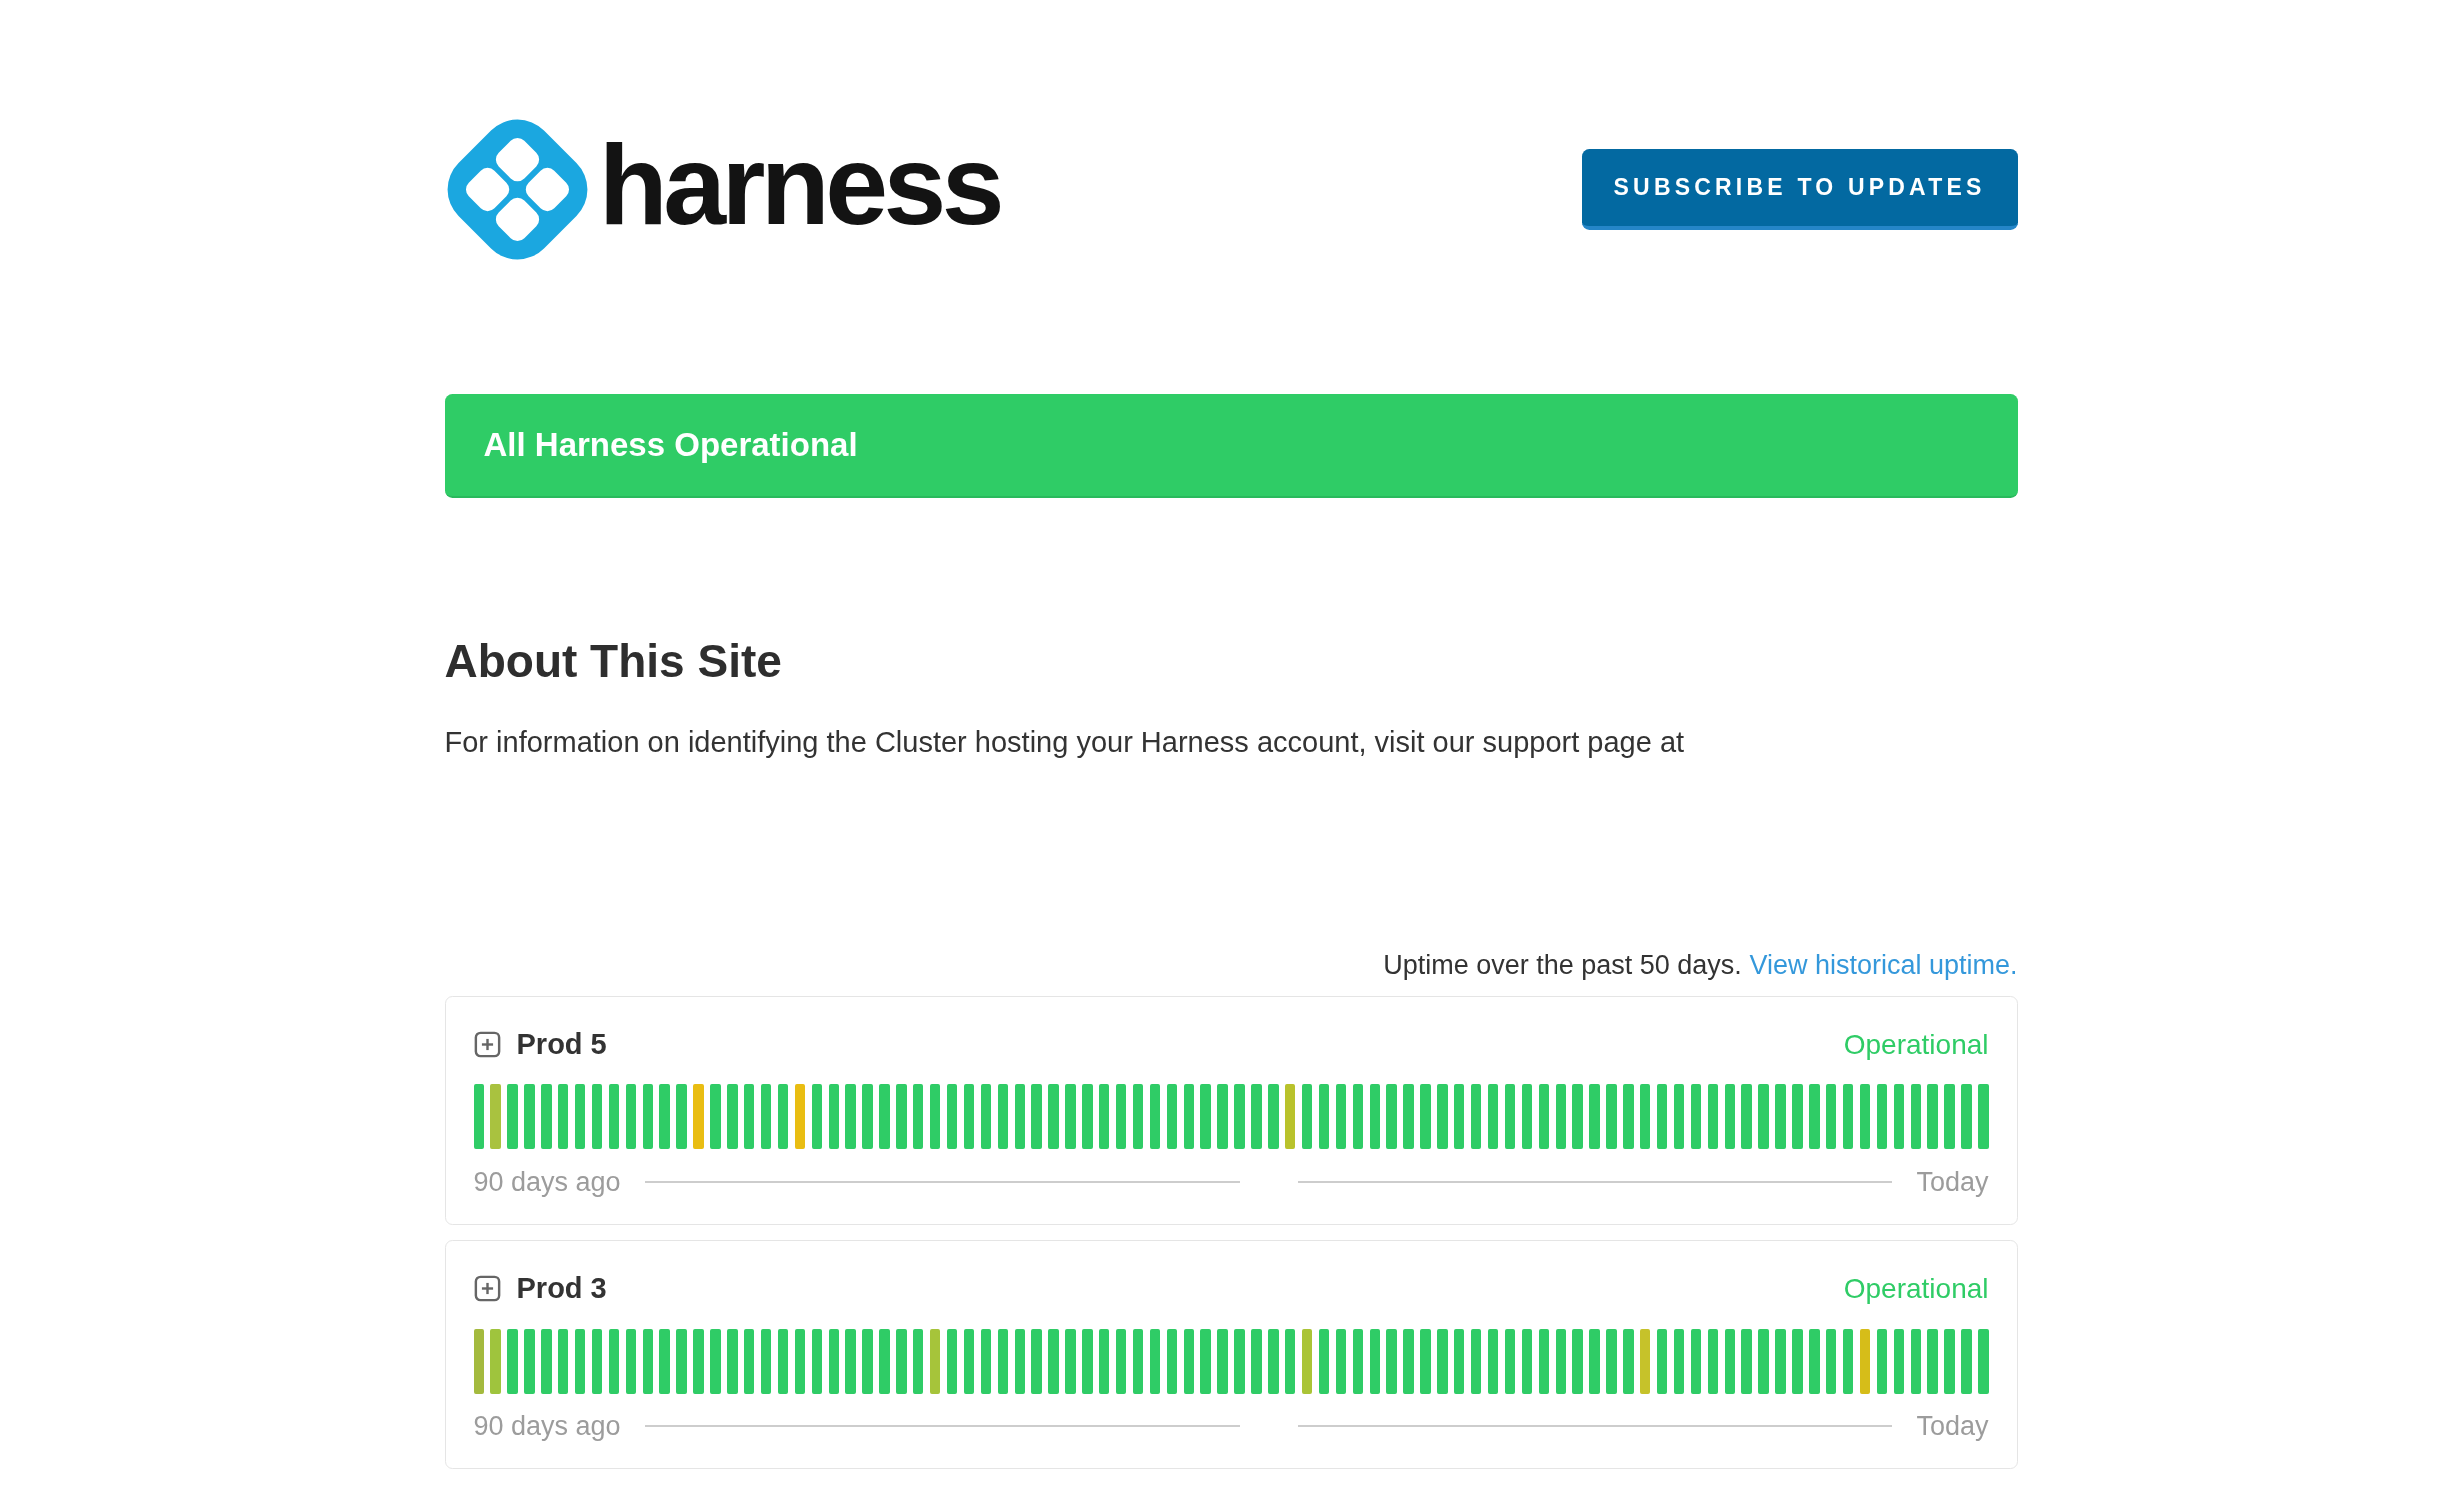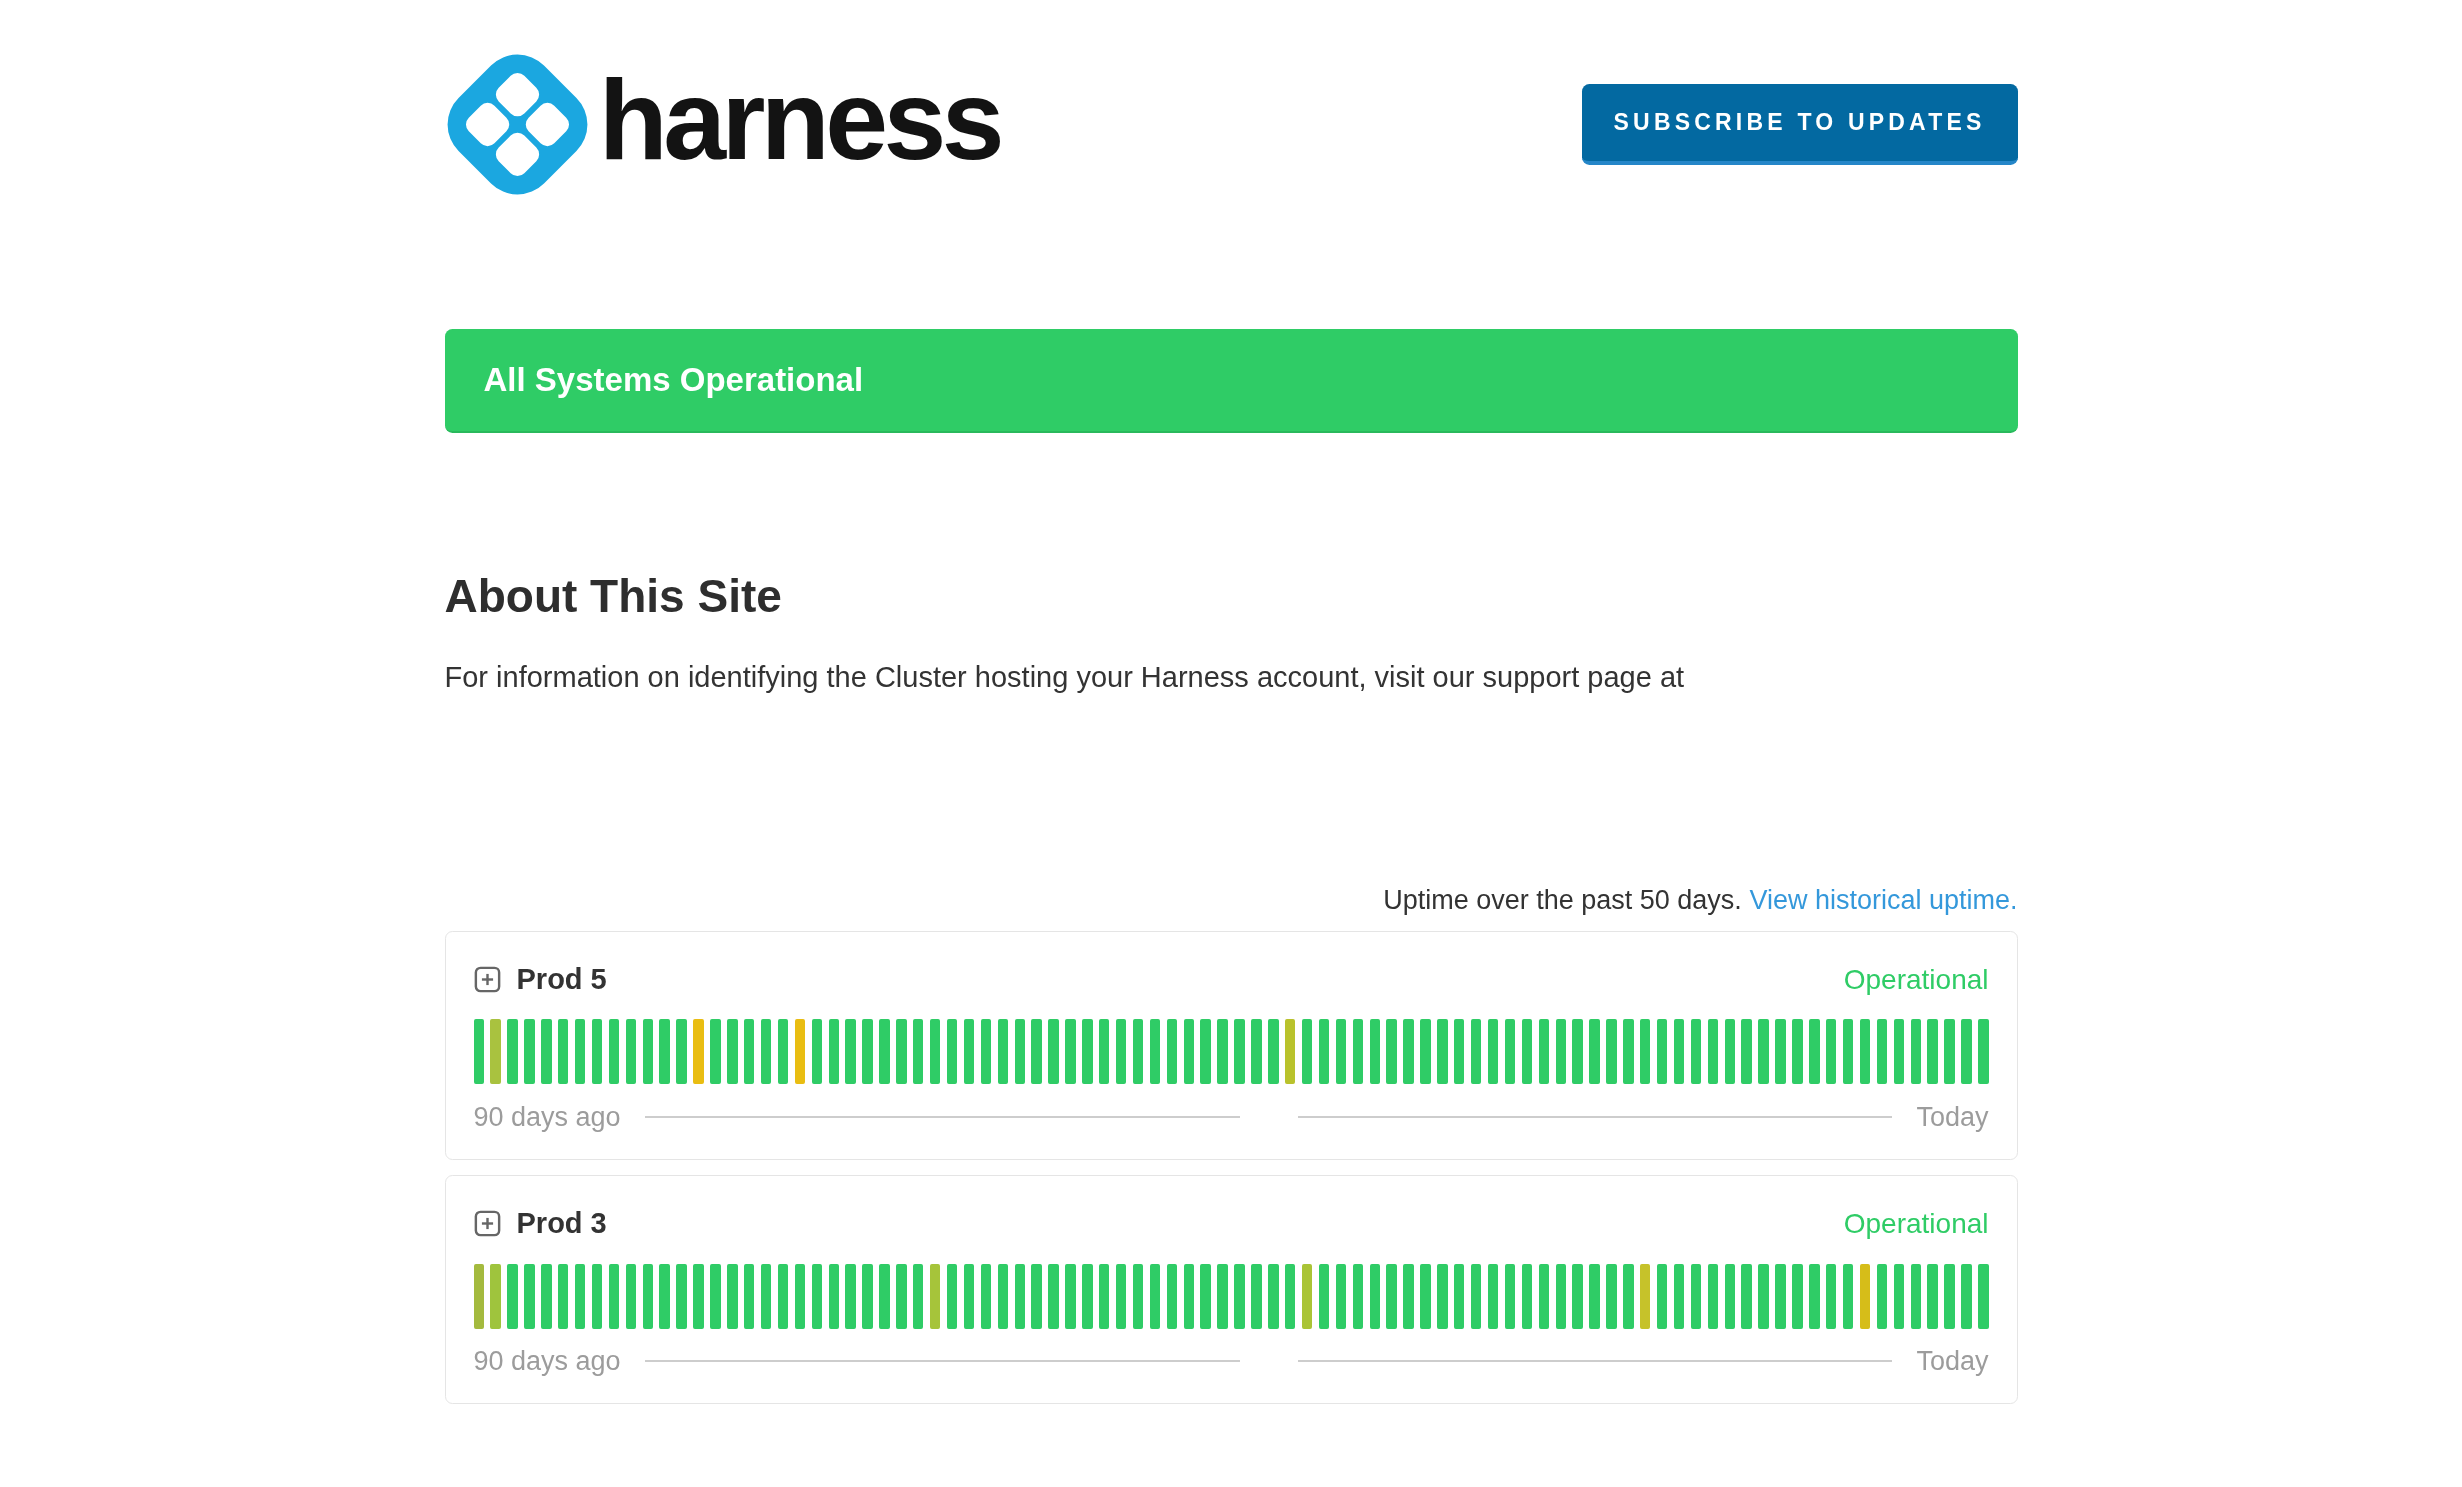--- a/index.html
+++ b/index.html
@@ -13,7 +13,7 @@
   .container { width: 1573px; margin: 0 auto; }
 
   
-  .header { display: flex; justify-content: space-between; align-items: center; padding-top: 52px; gap: 20px; }
+  .header { display: flex; justify-content: space-between; align-items: center; padding-top: 117px; gap: 20px; }
   .logo { display: flex; align-items: center; gap: 9.3px; }
   .logo-icon { width: 145px; height: 145px; display: block; }
   .wordmark { font-size: 113px; font-weight: bold; color: #131313; letter-spacing: -4.6px; line-height: 1; margin-top: -7.4px; }

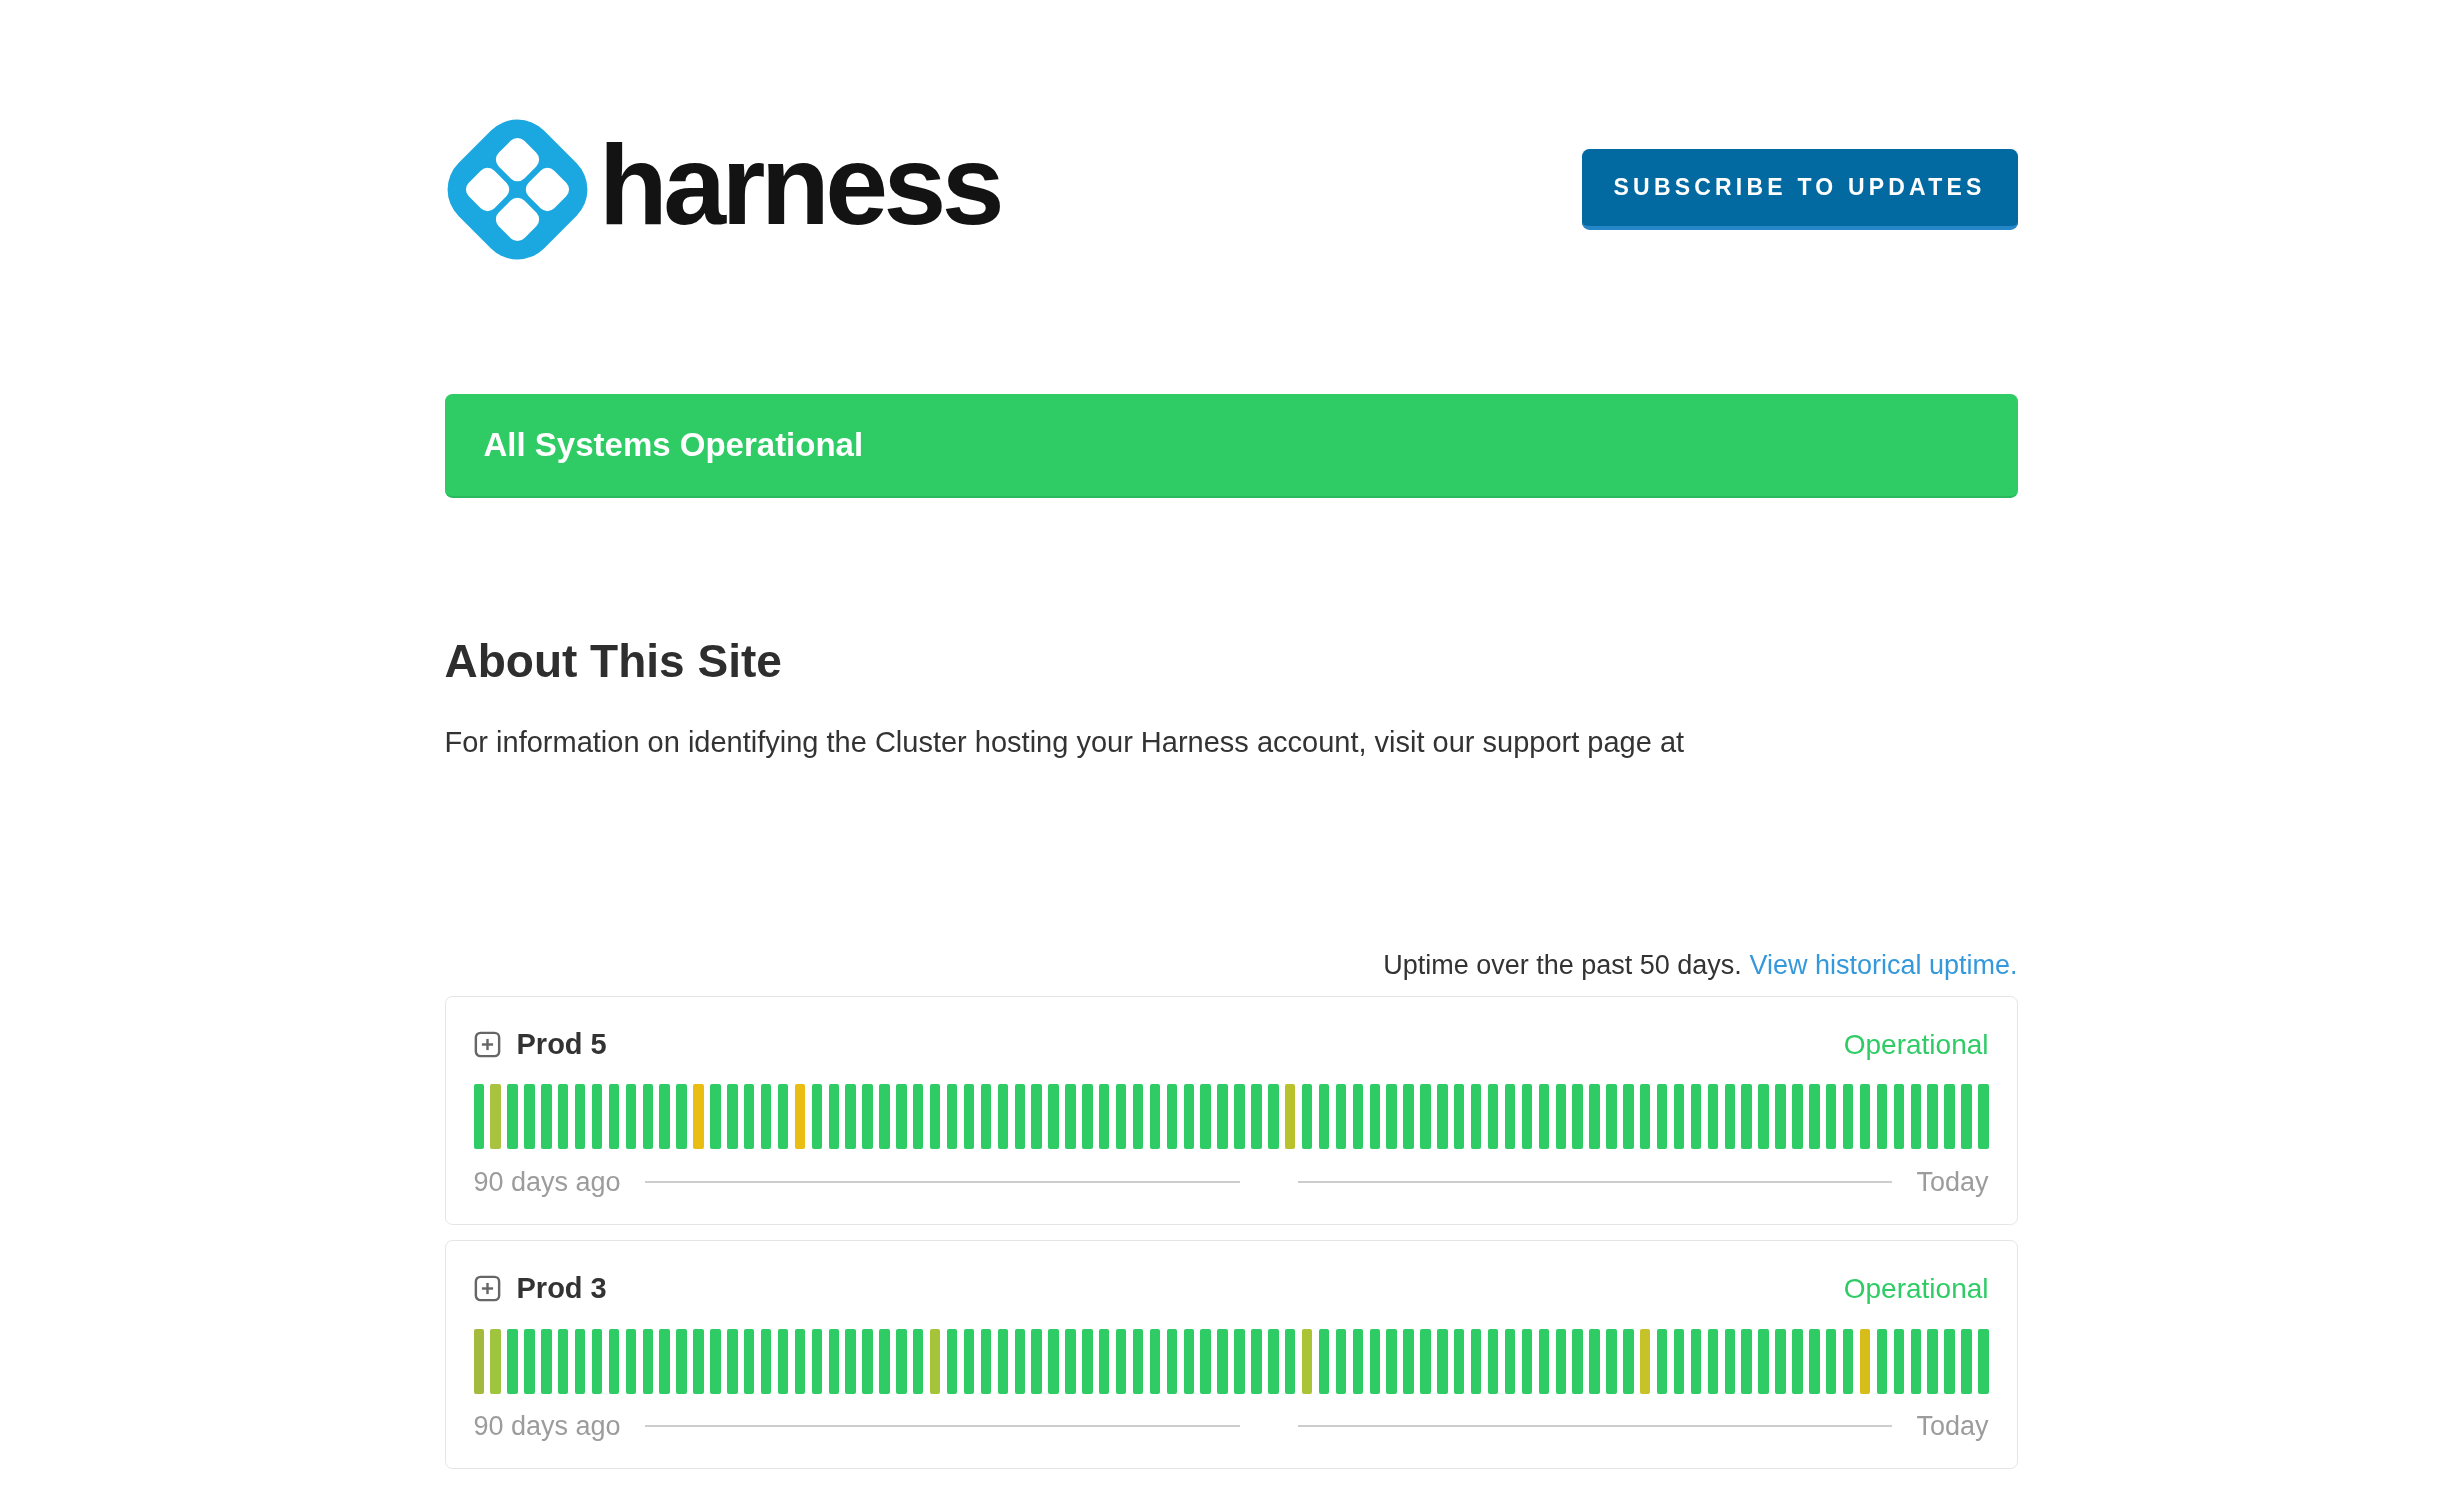--- a/index.html
+++ b/index.html
@@ -85,7 +85,7 @@
   </div>
 
   <div class="status-banner" style="background: rgb(47, 204, 102); color: rgb(255, 255, 255);">
-    <span>All Systems Operational</span>
+    <span>All Harness Operational</span>
   </div>
 
   <div class="about">

